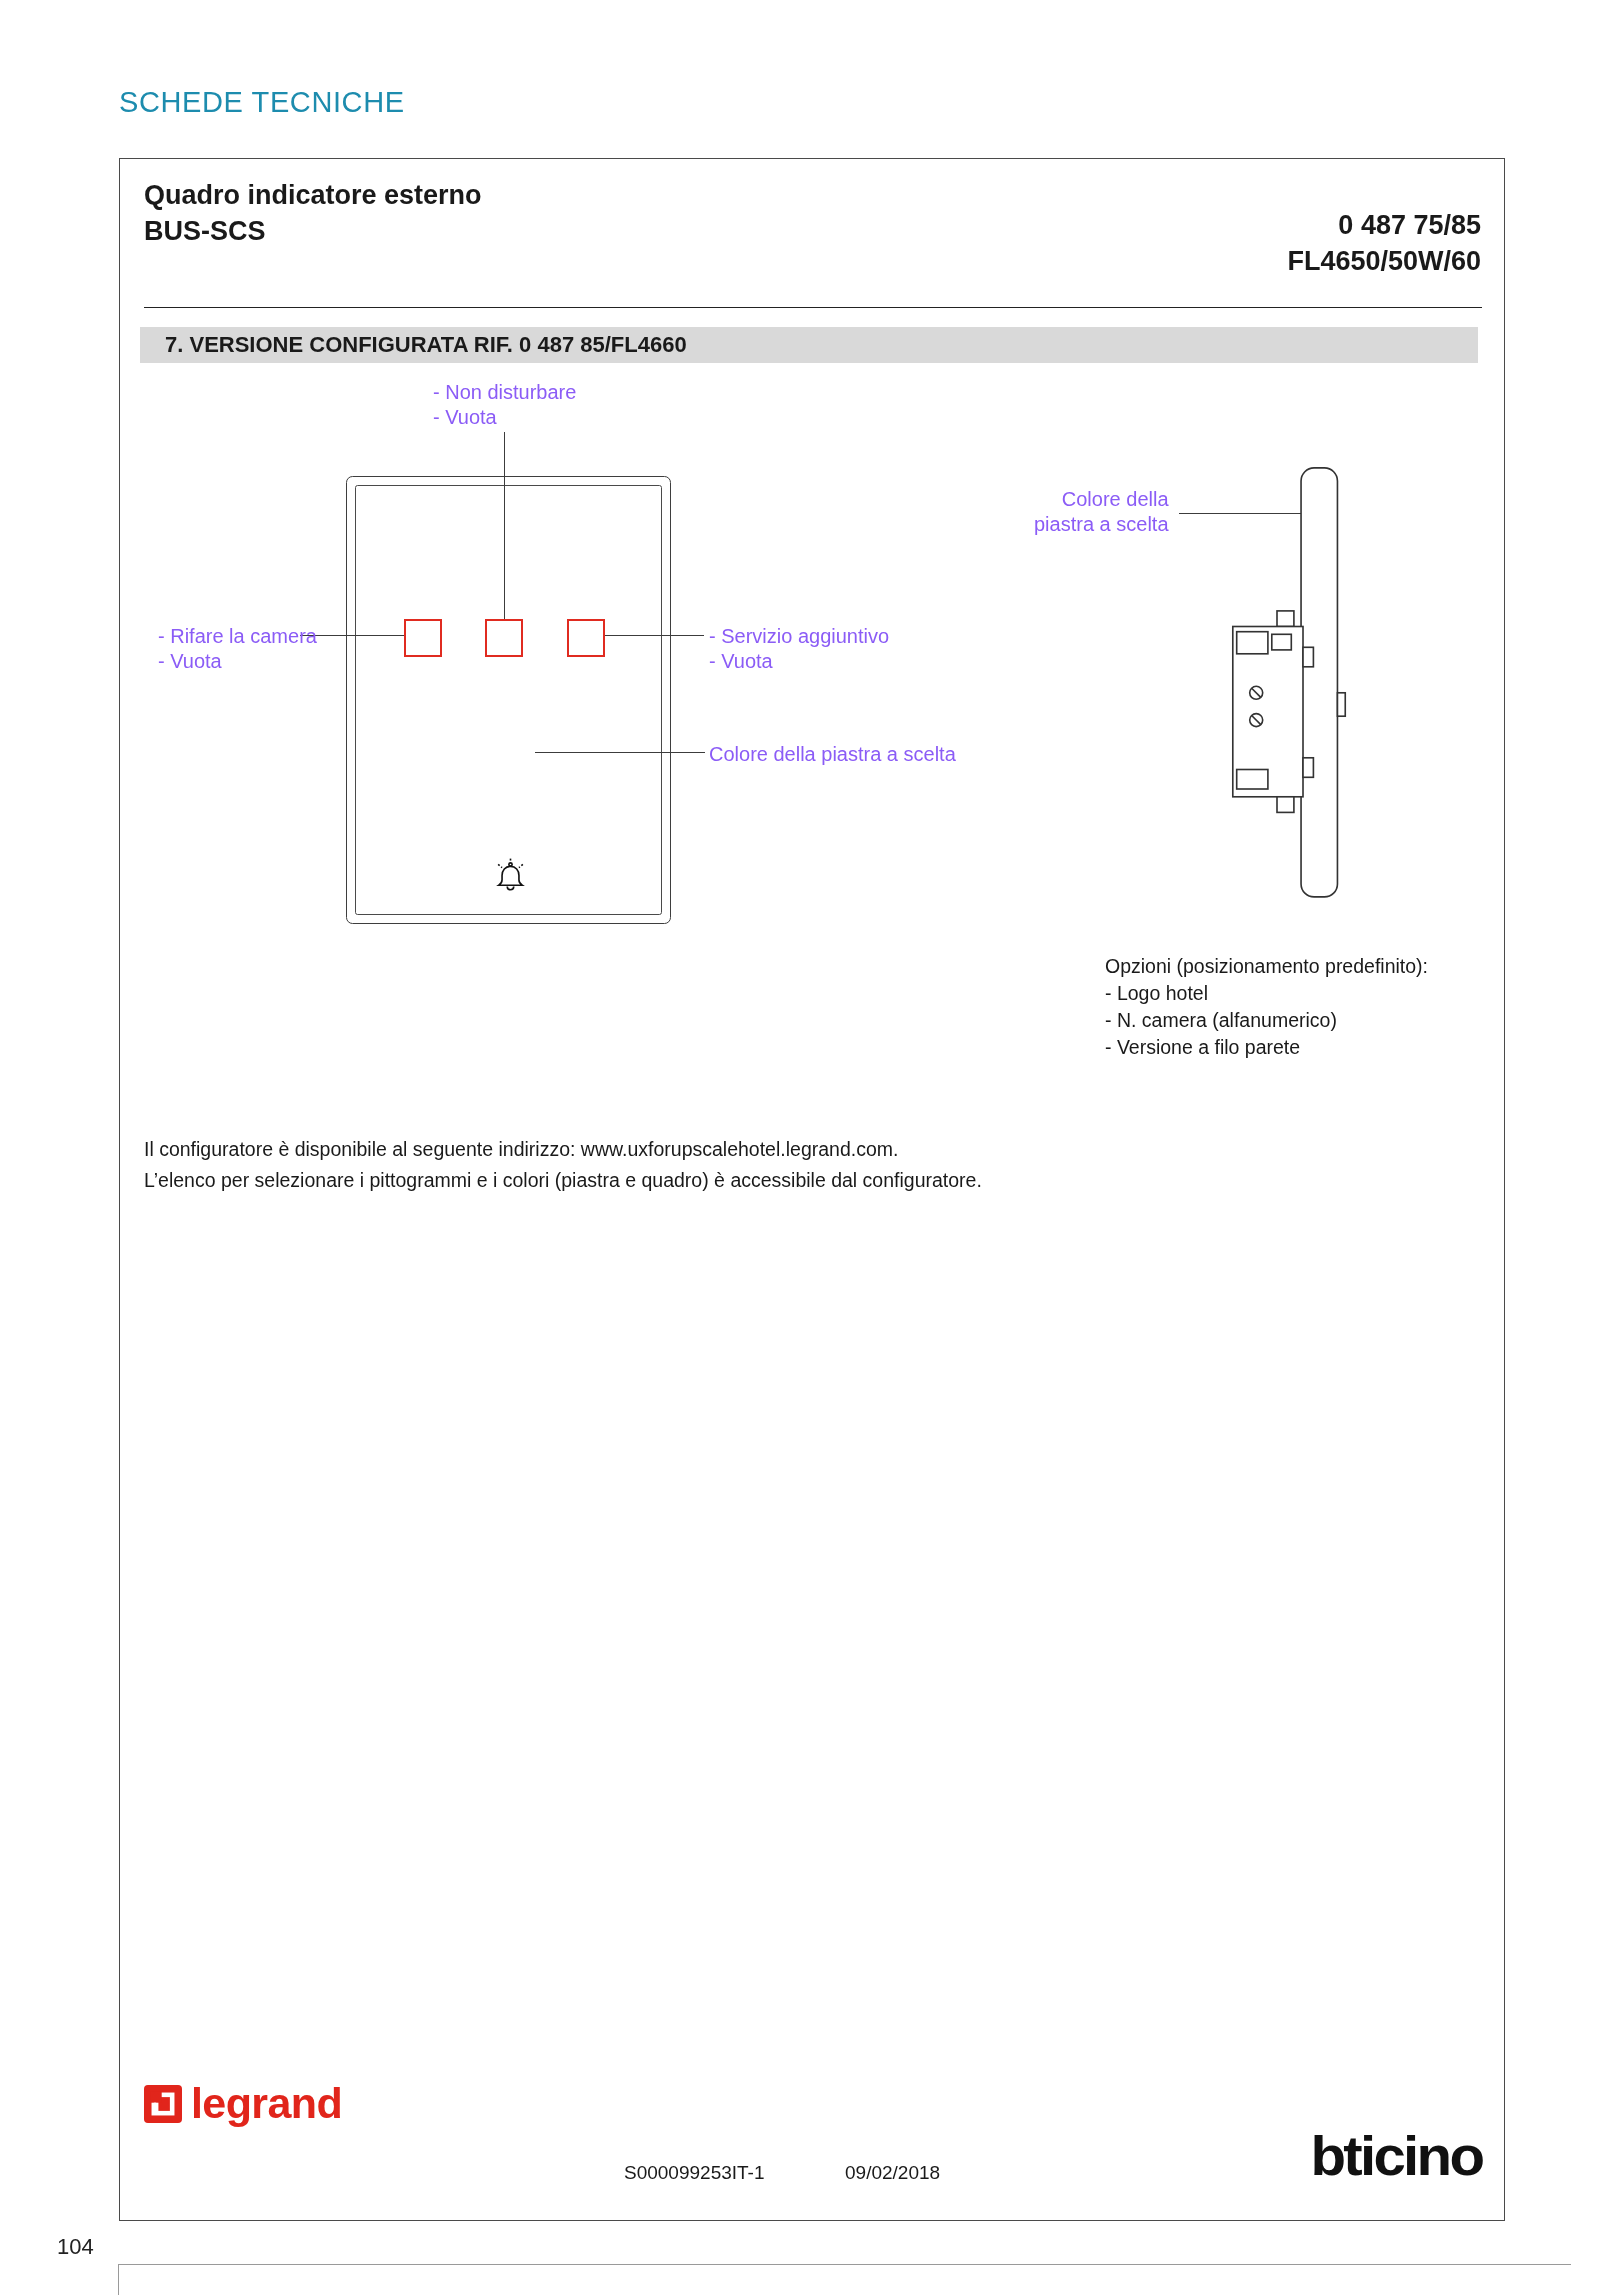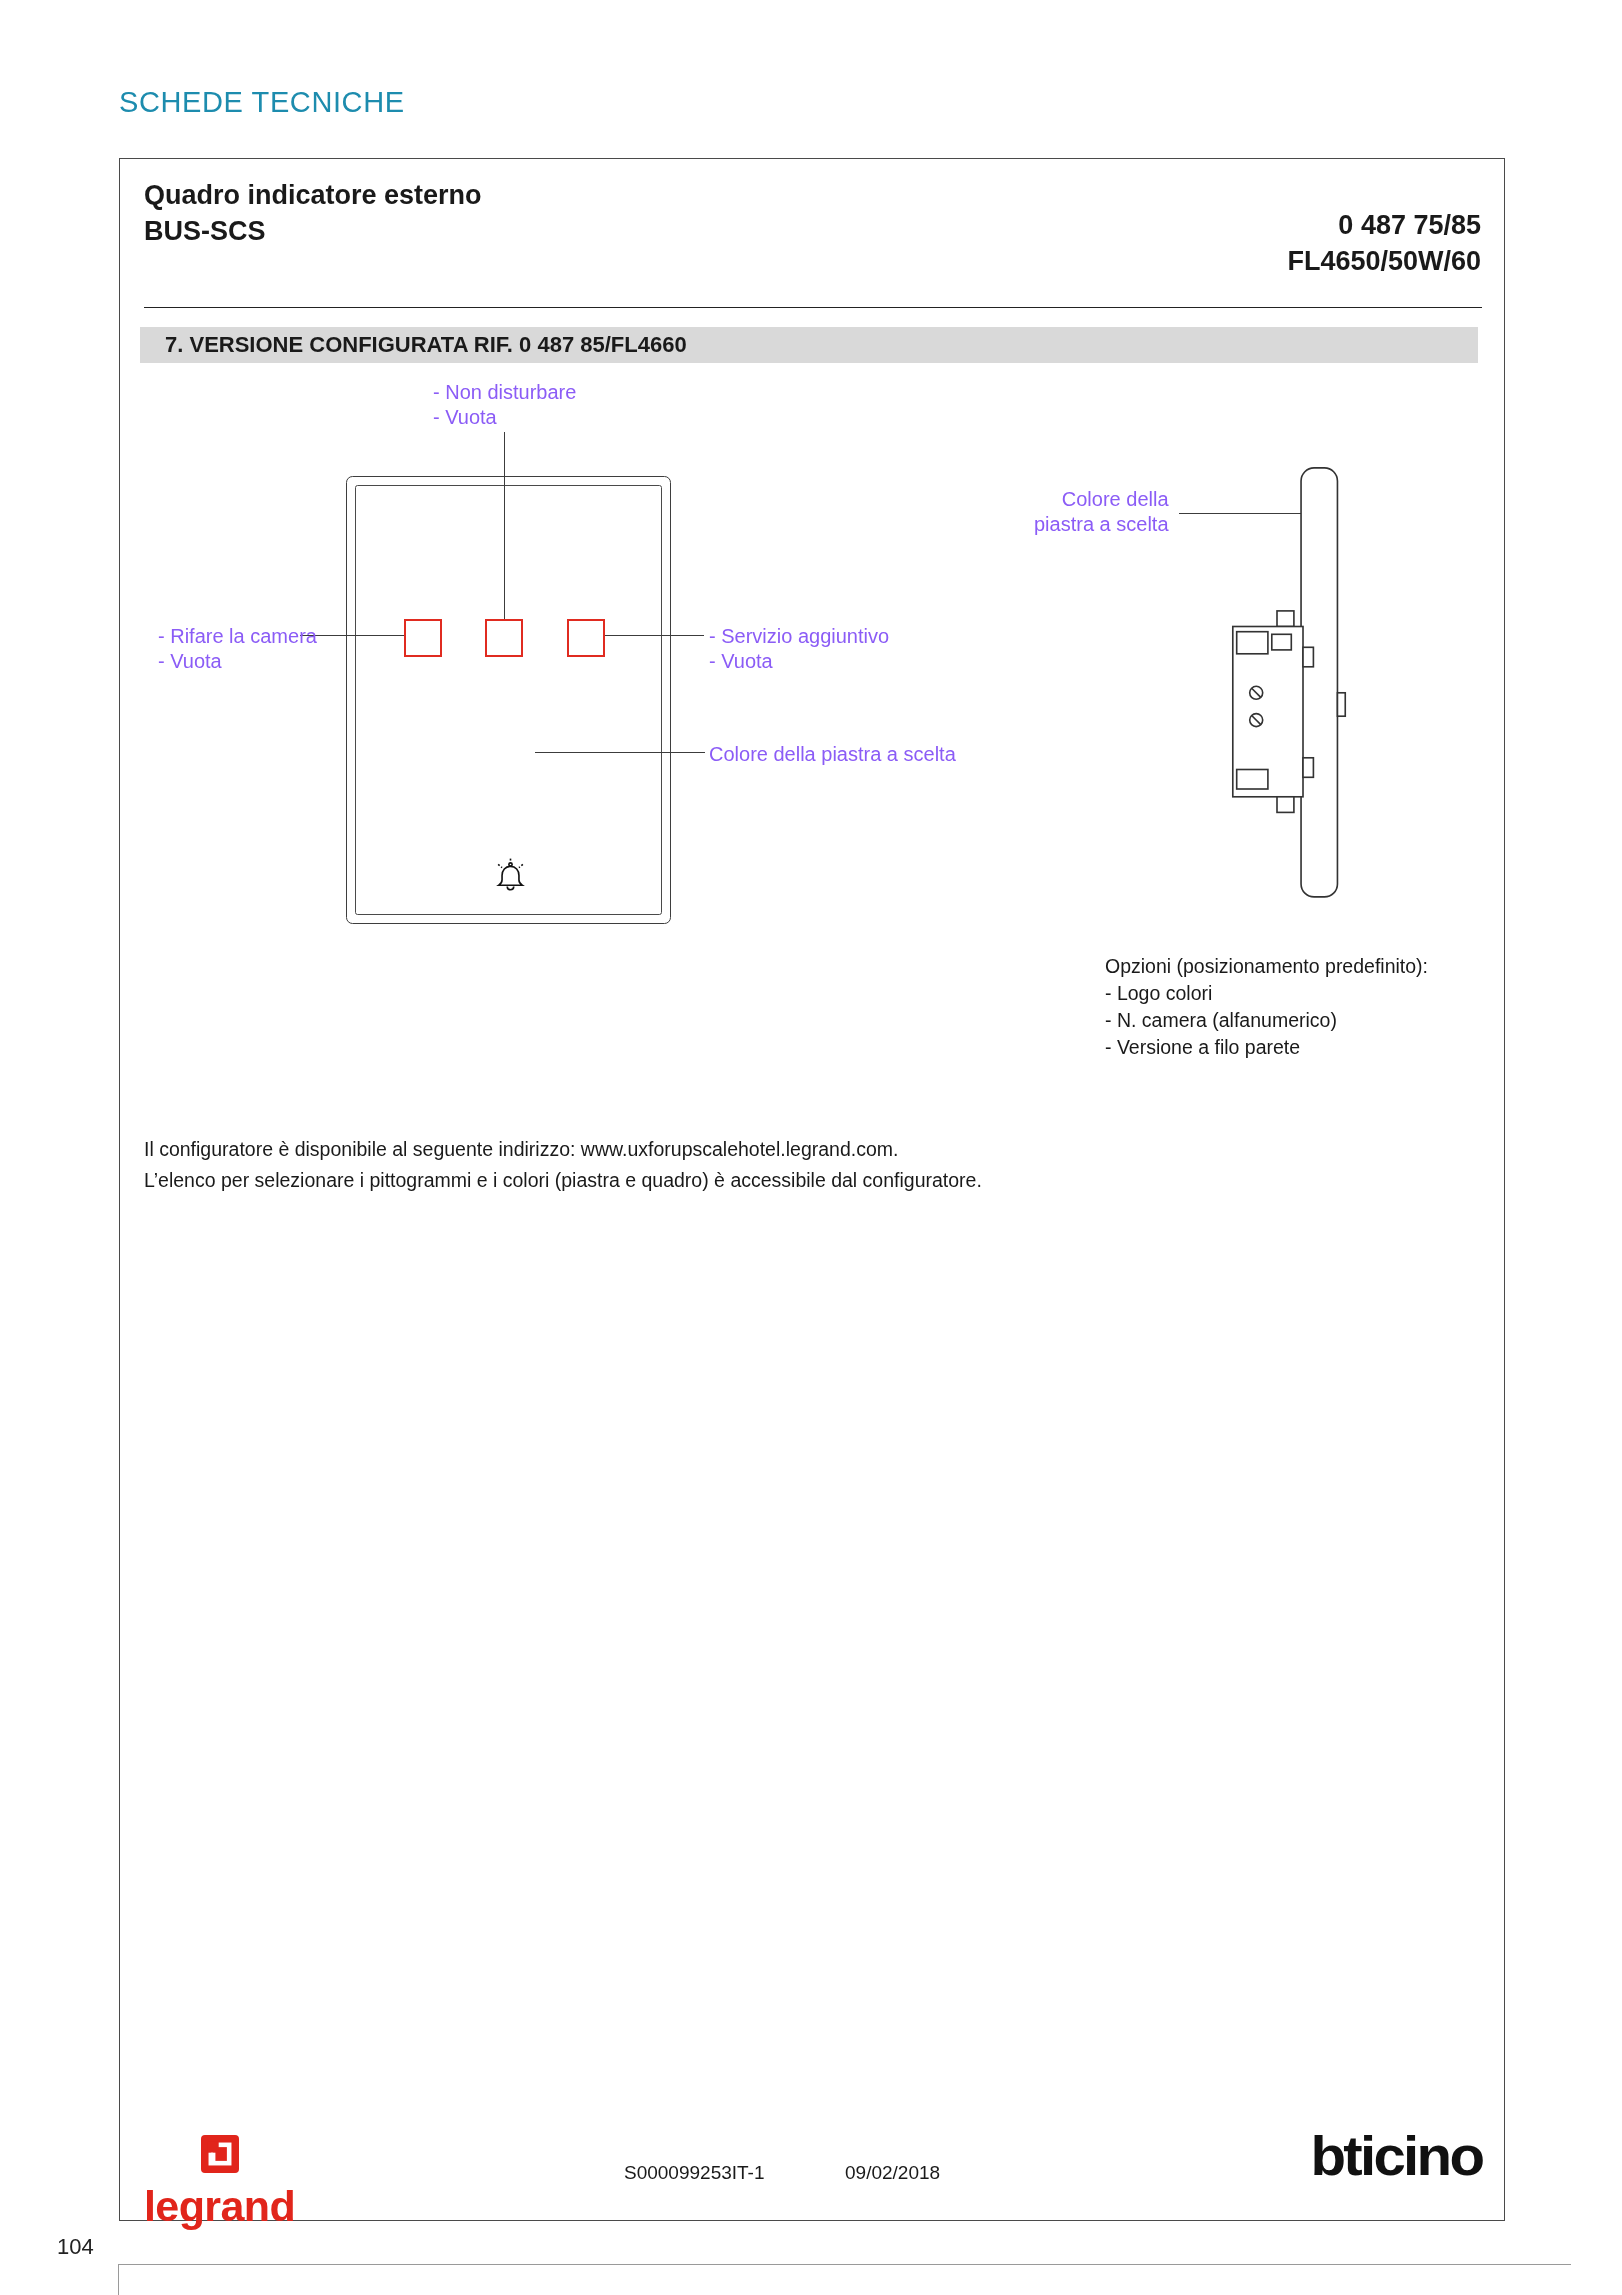--- a/index.html
+++ b/index.html
@@ -153,7 +153,7 @@
 
     <div class="options">
       <div>Opzioni (posizionamento predefinito):</div>
-      <div>- Logo colori</div>
+      <div>- Logo hotel</div>
       <div>- N. camera (alfanumerico)</div>
       <div>- Versione a filo parete</div>
     </div>

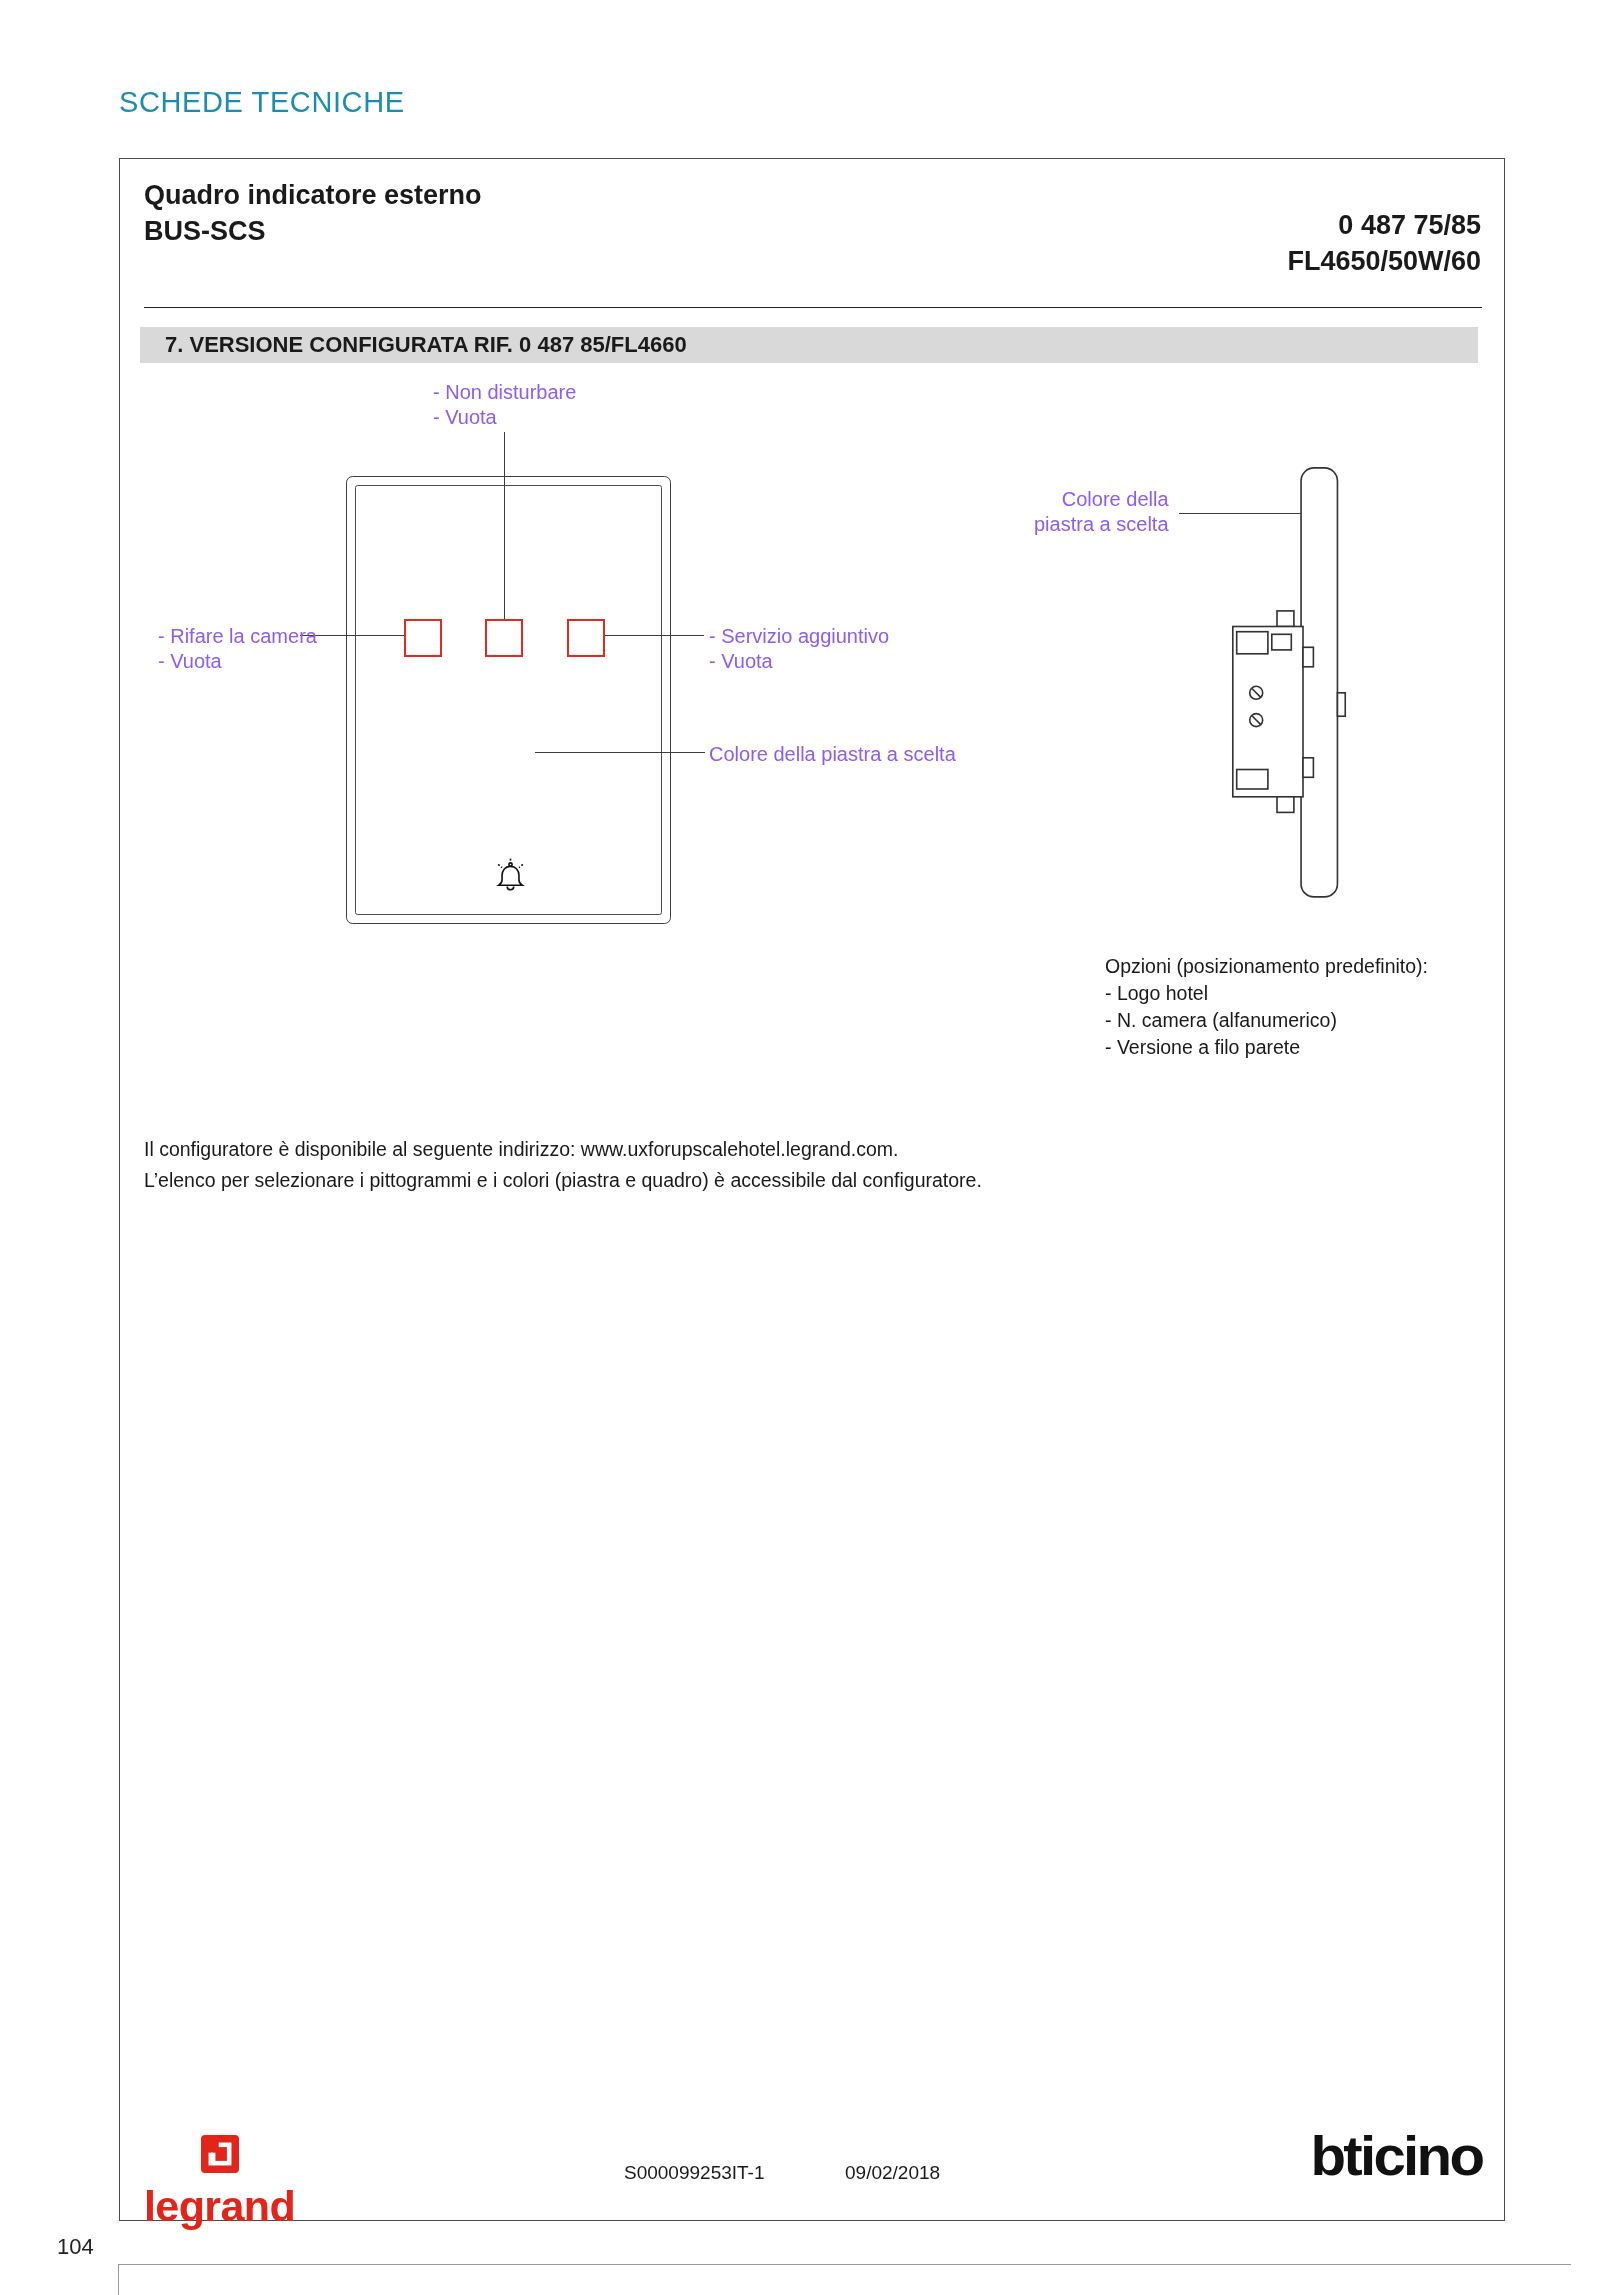--- a/index.html
+++ b/index.html
@@ -56,7 +56,7 @@
   .body-text{position:absolute;left:24px;top:975px;font-size:19.5px;line-height:31px;}
 
   
-  .footer-legrand{position:absolute;left:24px;top:1976px;display:flex;align-items:center;gap:9px;flex-direction:column;}
+  .footer-legrand{position:absolute;left:24px;top:1920px;display:flex;align-items:center;gap:9px;}
   .legrand-word{font-size:43px;font-weight:bold;color:var(--legrand-red);letter-spacing:-0.6px;}
   .footer-code{position:absolute;left:504px;top:2003px;font-size:19px;}
   .footer-date{position:absolute;left:725px;top:2003px;font-size:19px;}

